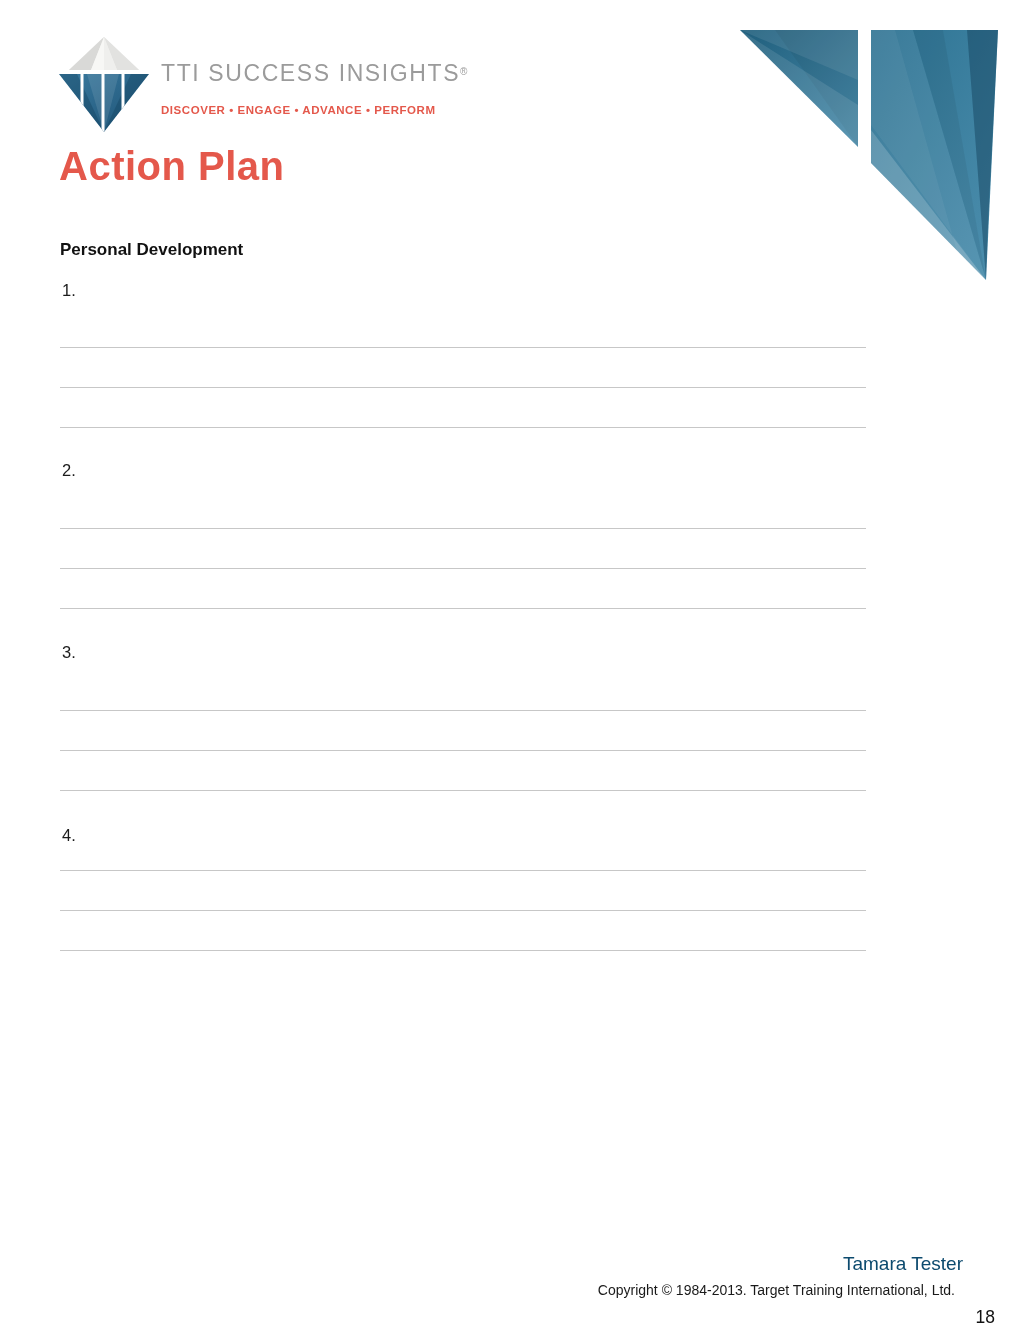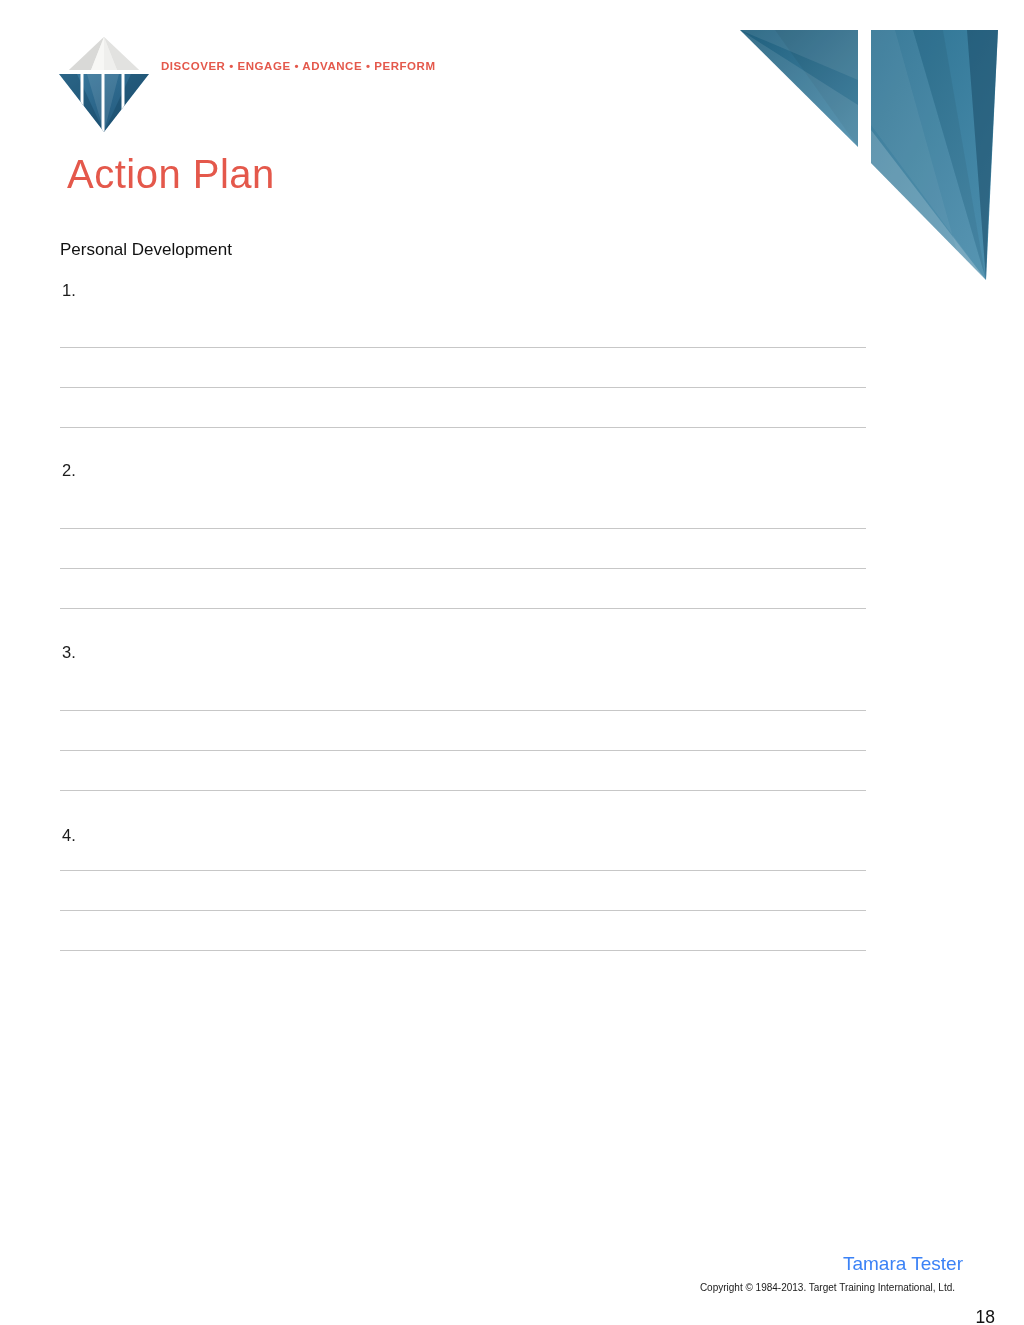--- a/index.html
+++ b/index.html
@@ -99,6 +99,7 @@
   </svg>
 
   <div class="logo-text">
+    <div class="brand"><span>TTI SUCCESS INSIGHTS</span><span class="reg">®</span></div>
     <div class="tagline">DISCOVER • ENGAGE • ADVANCE • PERFORM</div>
   </div>
 

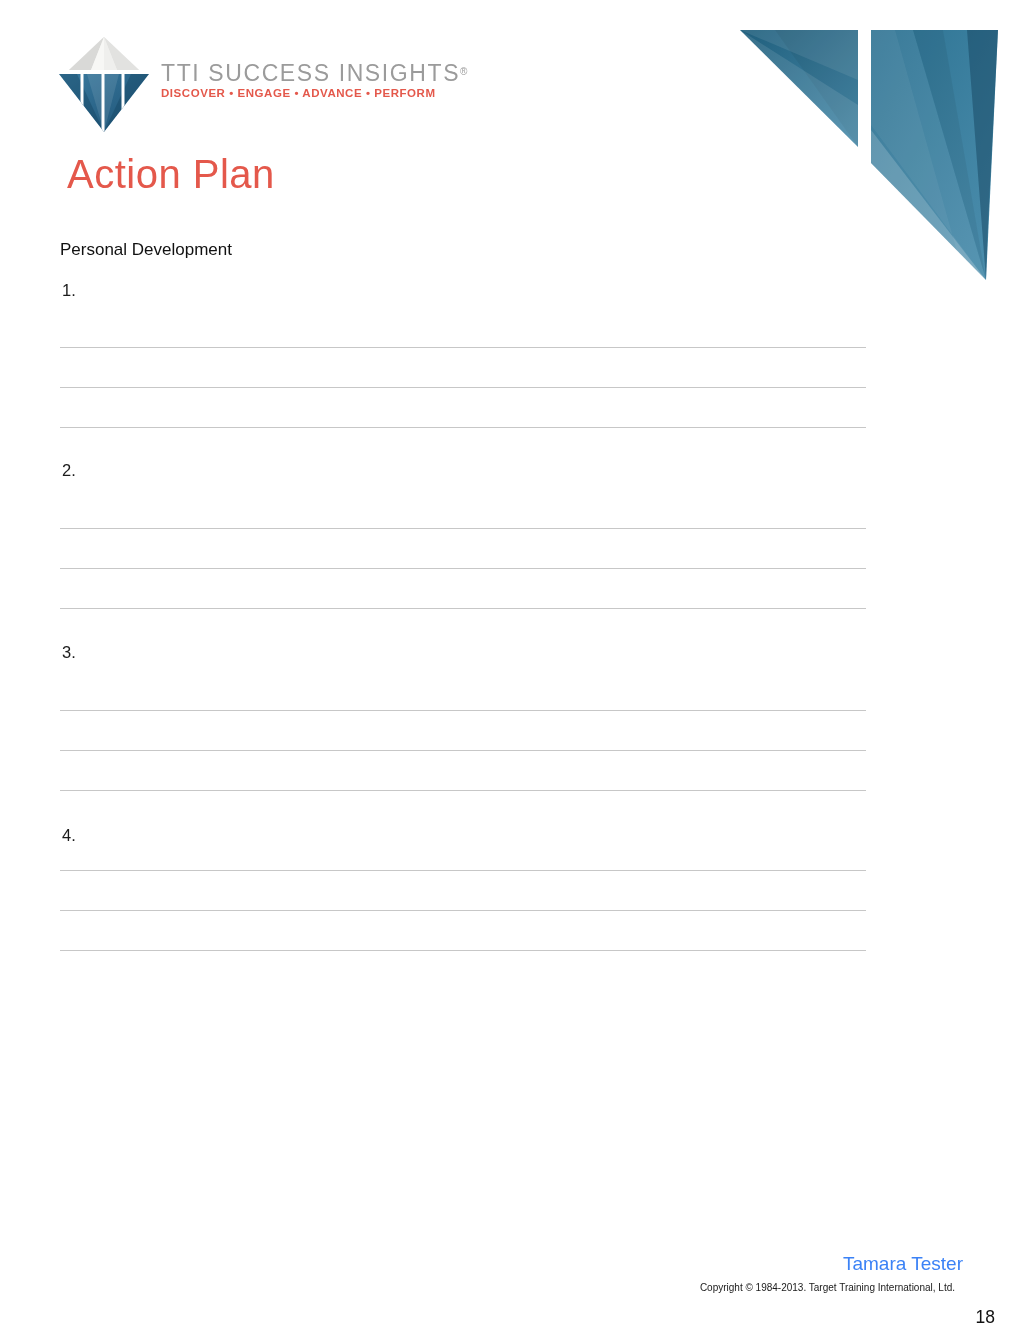--- a/index.html
+++ b/index.html
@@ -20,7 +20,7 @@
   }
   .brand .reg{font-size:10px;vertical-align:6px;letter-spacing:0;}
   .tagline{
-    margin-top:0;
+    margin-top:17px;
     font-size:11.5px;font-weight:700;color:#e4584b;letter-spacing:0.55px;
     white-space:nowrap;
   }

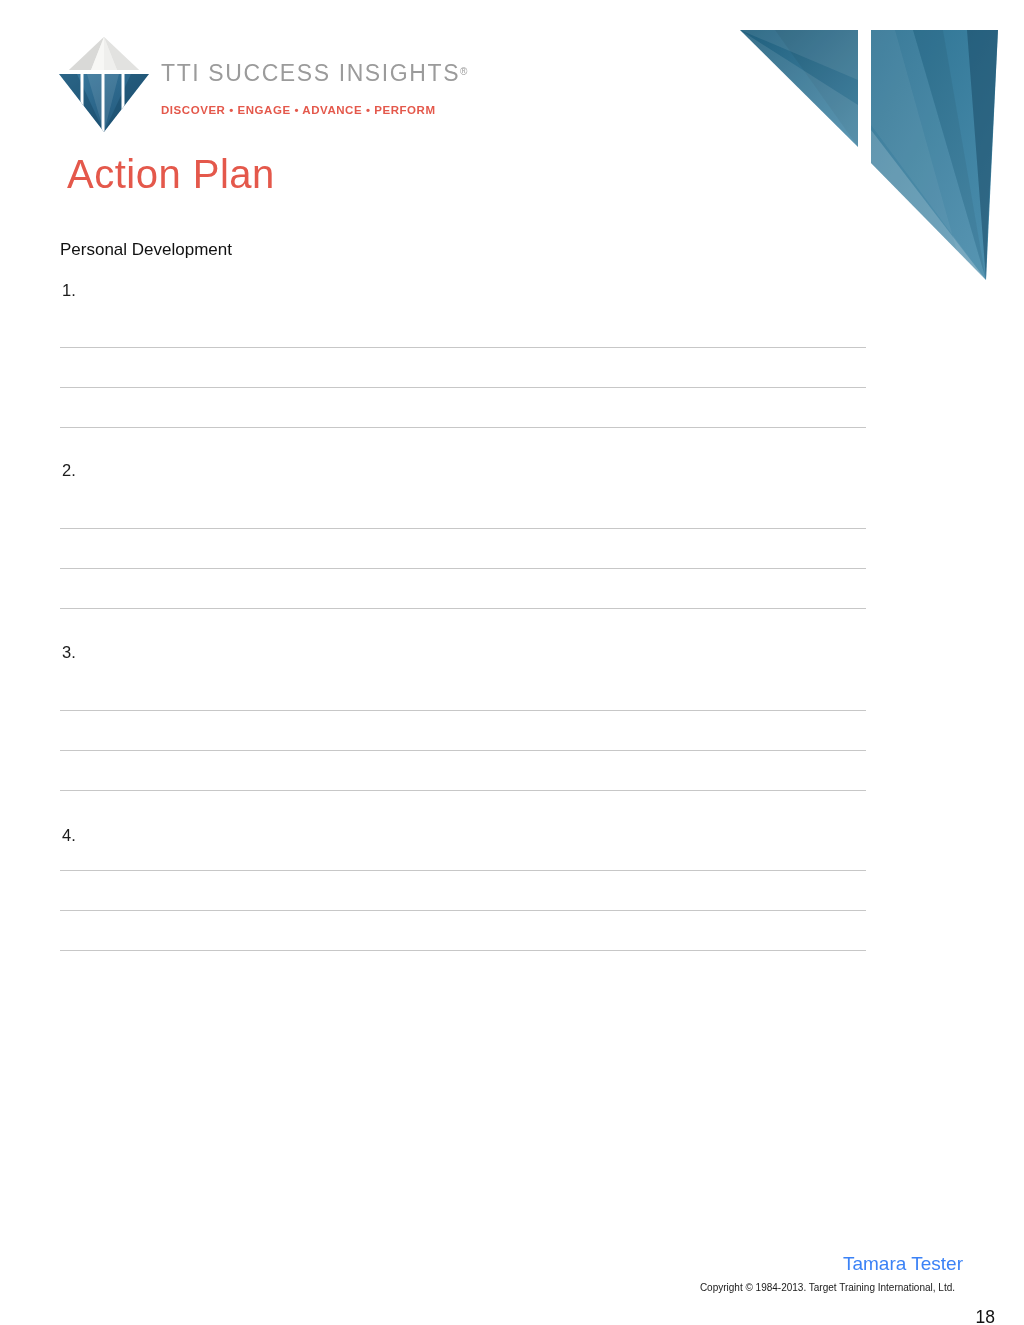--- a/index.html
+++ b/index.html
@@ -27,8 +27,8 @@
   .corner{position:absolute;left:735px;top:25px;}
   
   .title{
-    position:absolute;left:59px;top:144px;margin:8px;
-    font-size:40px;font-weight:400;color:#e4584b;letter-spacing:0.5px;
+    position:absolute;left:59px;top:144px;margin:0;
+    font-size:40px;font-weight:700;color:#e4584b;letter-spacing:0.5px;
   }
   .section-heading{
     position:absolute;left:60px;top:240px;margin:0;

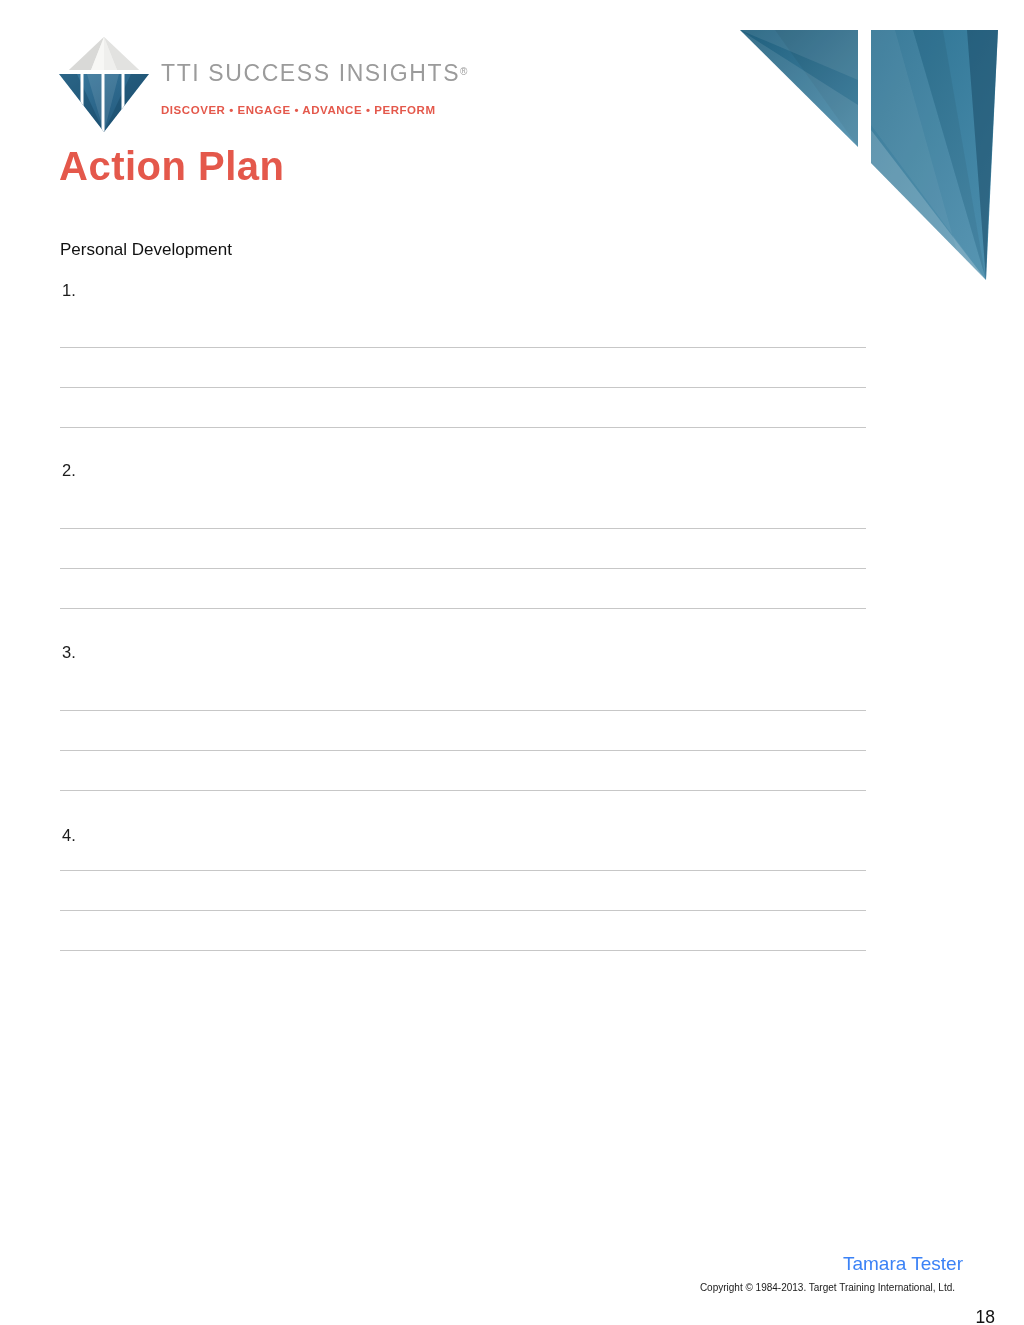--- a/index.html
+++ b/index.html
@@ -32,7 +32,7 @@
   }
   .section-heading{
     position:absolute;left:60px;top:240px;margin:0;
-    font-size:17px;font-weight:400;color:#111;
+    font-size:17px;font-weight:700;color:#111;
   }
   
   .q{

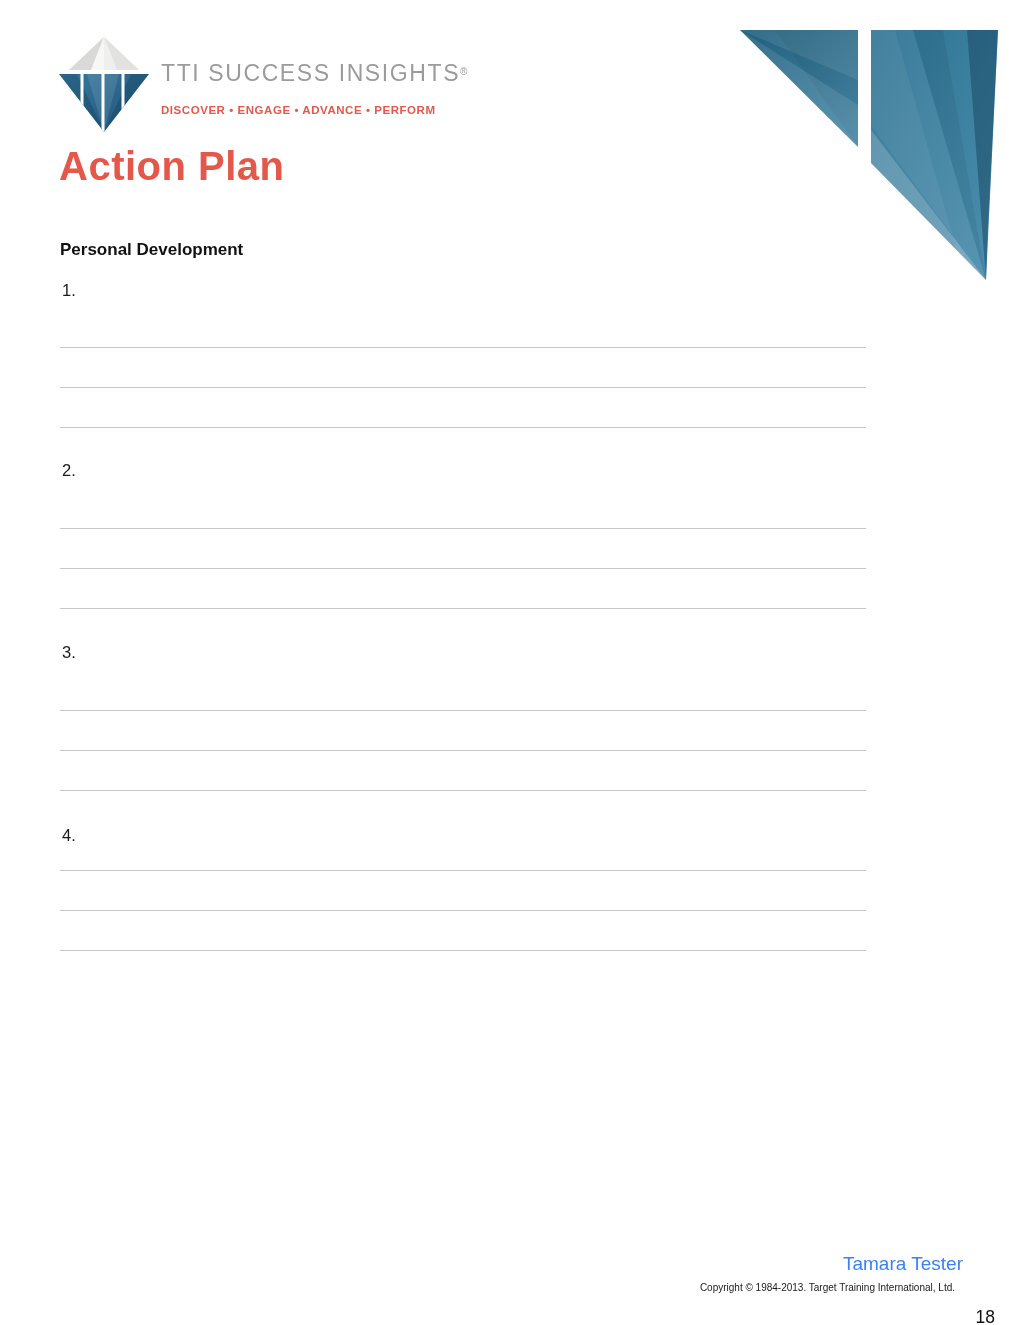--- a/index.html
+++ b/index.html
@@ -54,7 +54,7 @@
   
   .footer-name{
     position:absolute;right:61px;top:1253px;
-    font-size:19px;color:#3b82f6;
+    font-size:19px;color:#0c4a6e;
   }
   .footer-copy{
     position:absolute;right:69px;top:1282px;

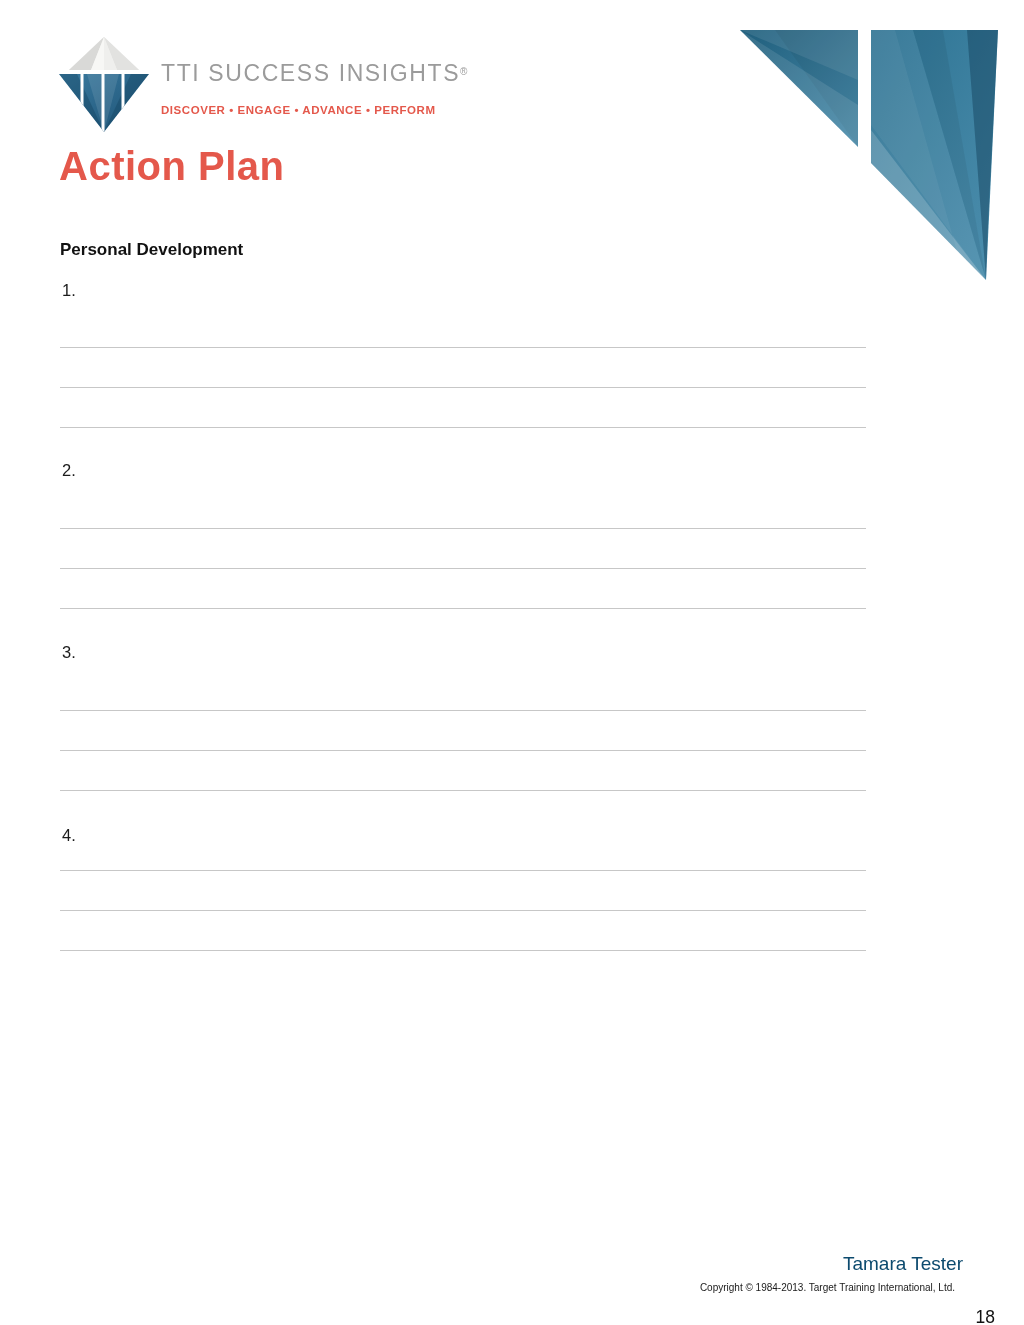--- a/index.html
+++ b/index.html
@@ -58,7 +58,7 @@
   }
   .footer-copy{
     position:absolute;right:69px;top:1282px;
-    font-size:10px;color:#1a1a1a;
+    font-size:14px;color:#1a1a1a;
   }
   .footer-page{
     position:absolute;right:29px;top:1275px;

